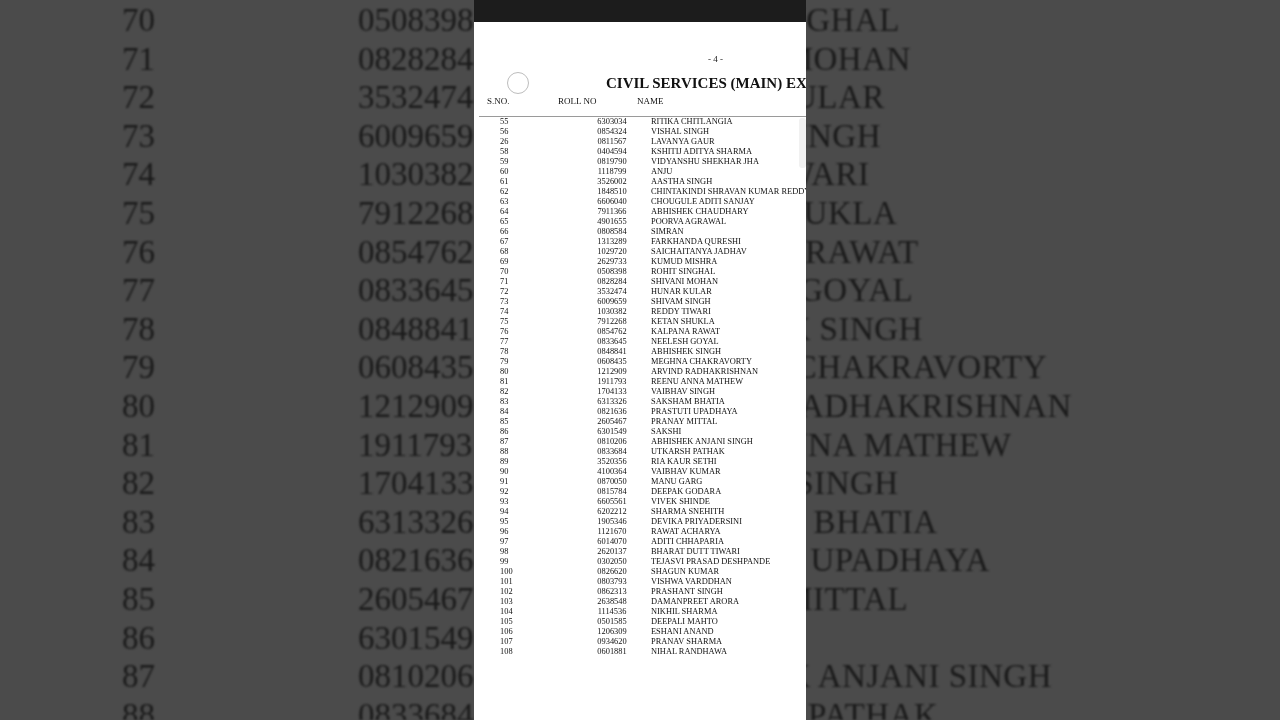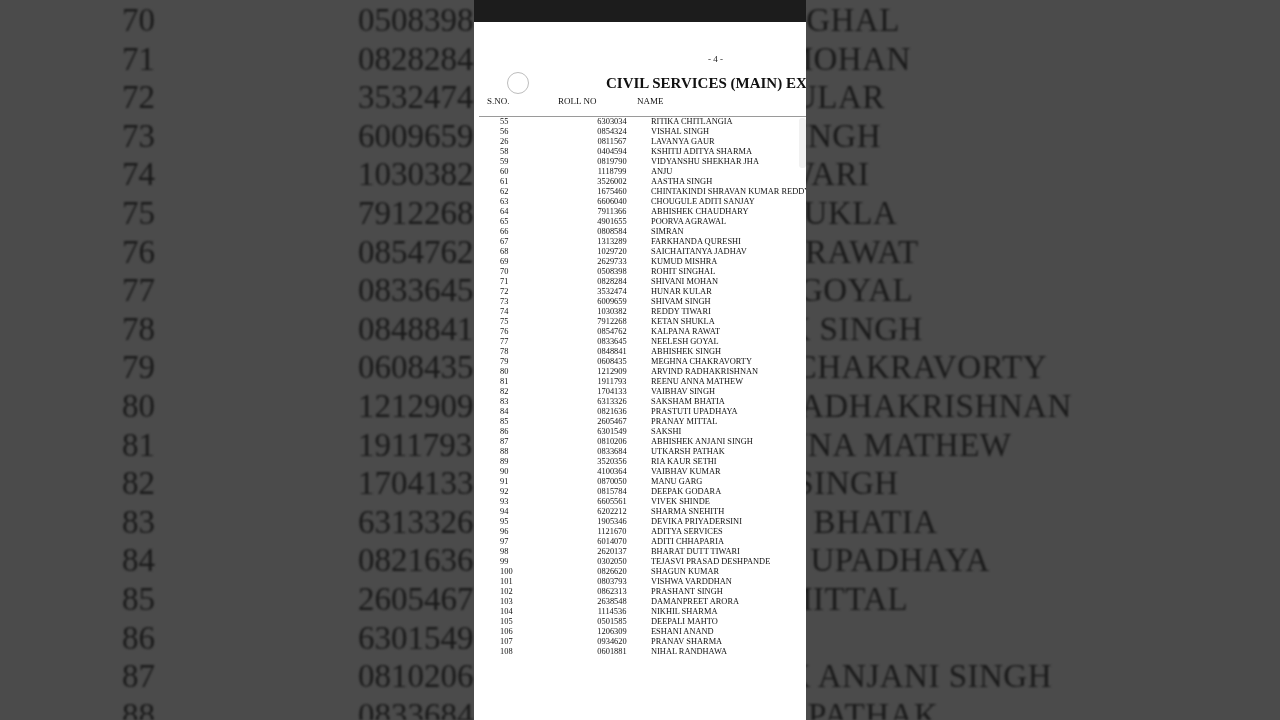--- a/index.html
+++ b/index.html
@@ -172,7 +172,7 @@
       </div>
       <div class="row">
         <span class="c1">62</span>
-        <span class="c2">1675460</span>
+        <span class="c2">1848510</span>
         <span class="c3">CHINTAKINDI SHRAVAN KUMAR REDDY</span>
       </div>
       <div class="row">

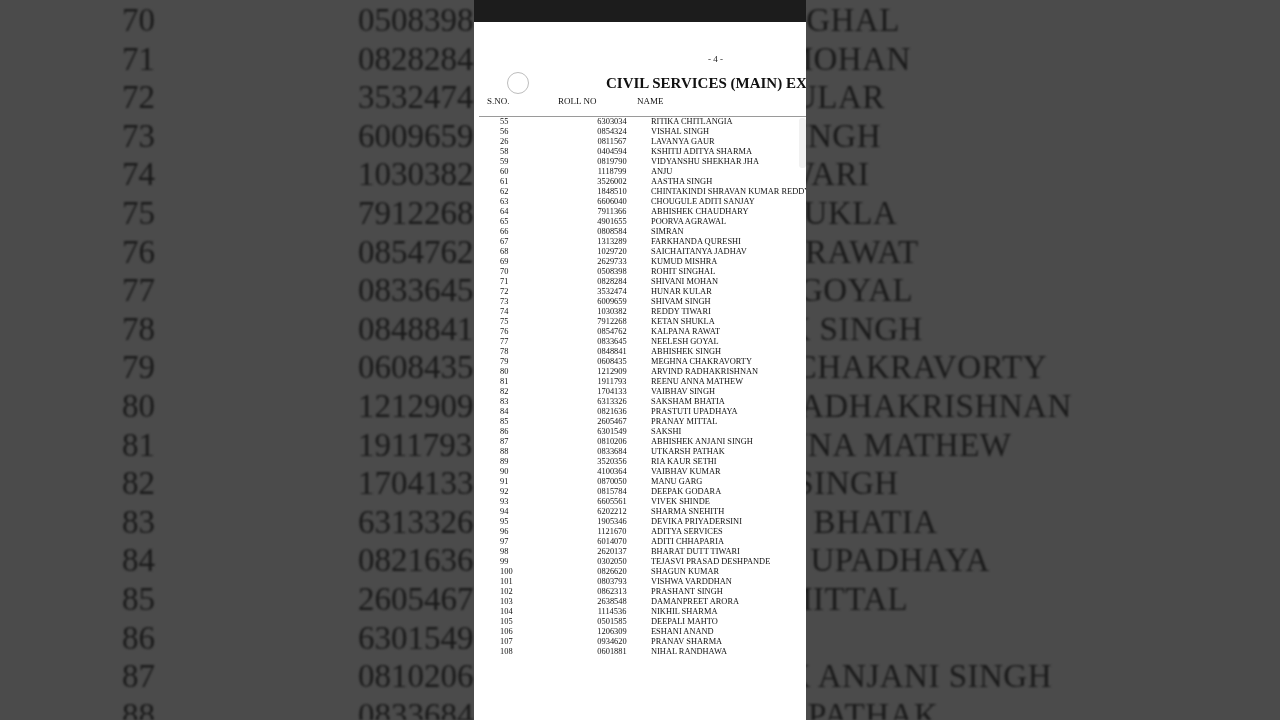--- a/index.html
+++ b/index.html
@@ -343,7 +343,7 @@
       <div class="row">
         <span class="c1">96</span>
         <span class="c2">1121670</span>
-        <span class="c3">ADITYA SERVICES</span>
+        <span class="c3">RAWAT ACHARYA</span>
       </div>
       <div class="row">
         <span class="c1">97</span>

